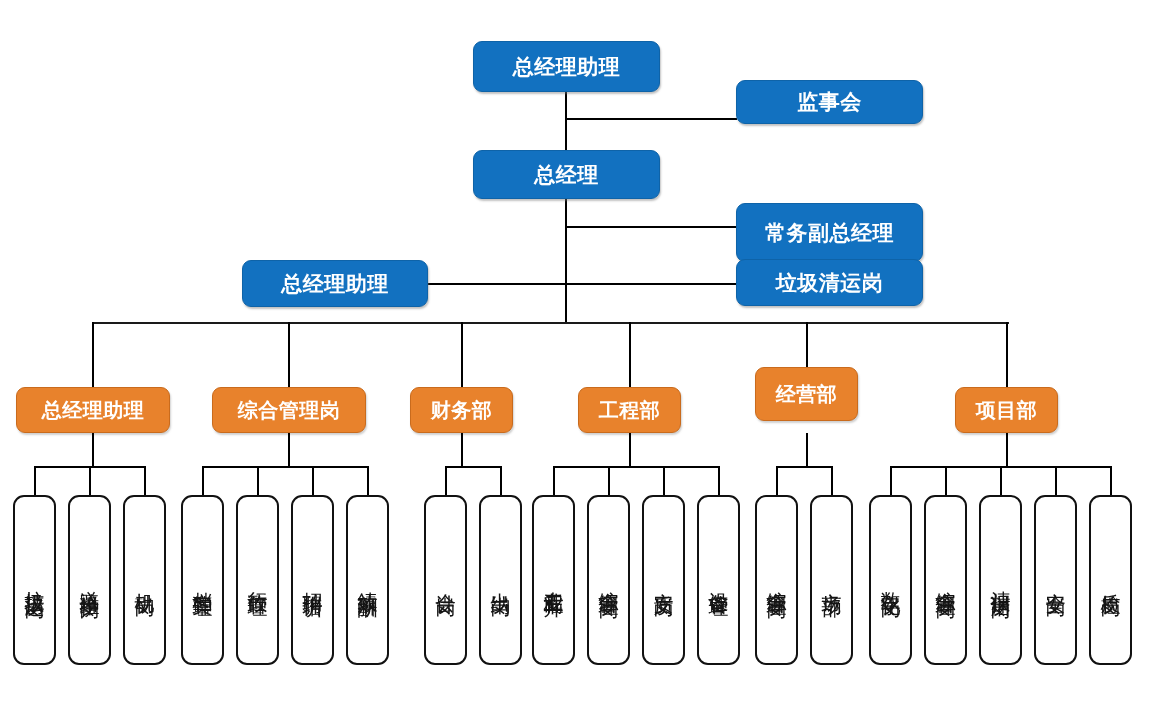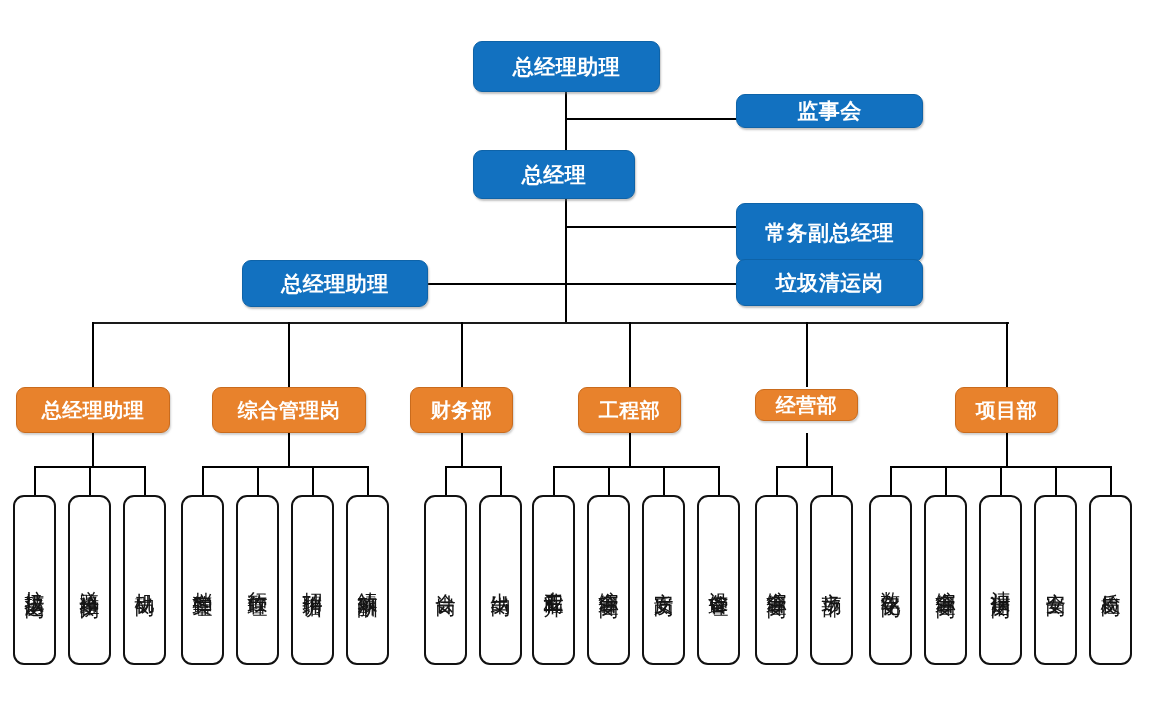--- a/index.html
+++ b/index.html
@@ -85,7 +85,7 @@
 
   <div class="node blue" style="left:473px;top:41px;width:187px;height:51px;">总经理助理</div>
 
-  <div class="node blue" style="left:736px;top:94px;width:187px;height:34px;text-align:right;">监事会</div>
+  <div class="node blue" style="left:736px;top:80px;width:187px;height:44px;text-align:right;">监事会</div>
 
   <div class="node blue" style="left:473px;top:150px;width:162px;height:49px;">总经理</div>
 

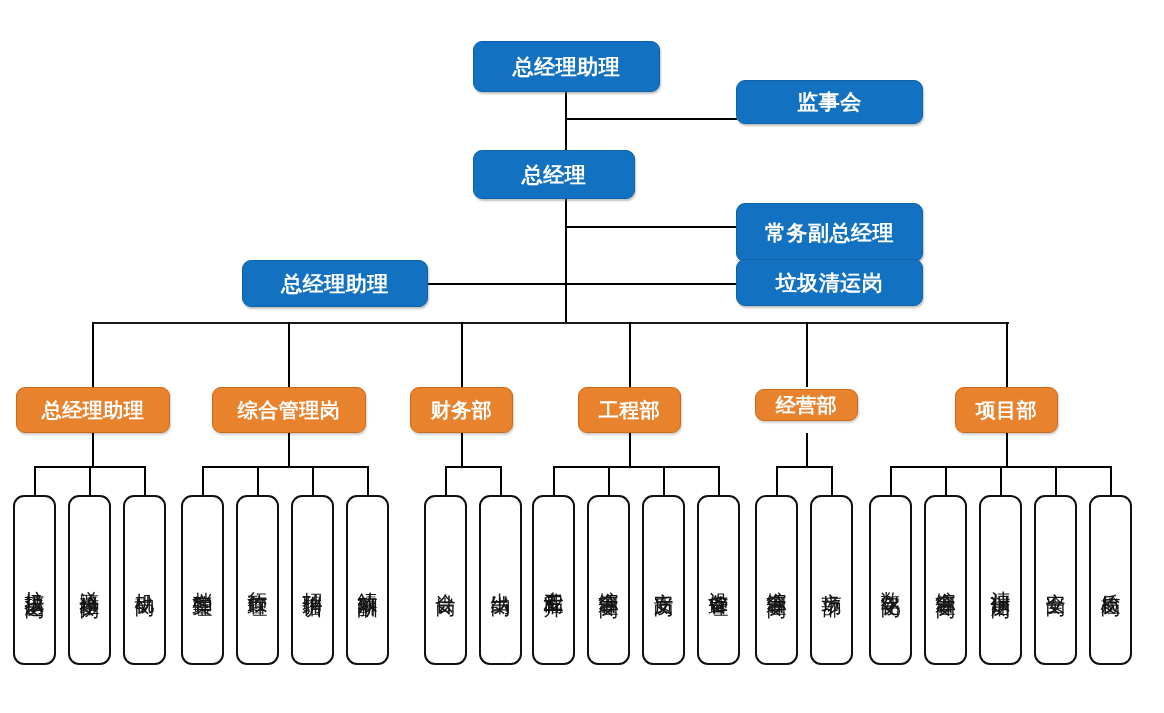--- a/index.html
+++ b/index.html
@@ -87,7 +87,7 @@
 
   <div class="node blue" style="left:736px;top:80px;width:187px;height:44px;text-align:right;">监事会</div>
 
-  <div class="node blue" style="left:473px;top:150px;width:162px;height:49px;">总经理</div>
+  <div class="node blue" style="left:473px;top:150px;width:187px;height:49px;">总经理</div>
 
   <div class="node blue" style="left:736px;top:203px;width:187px;height:59px;">常务副总经理</div>
 

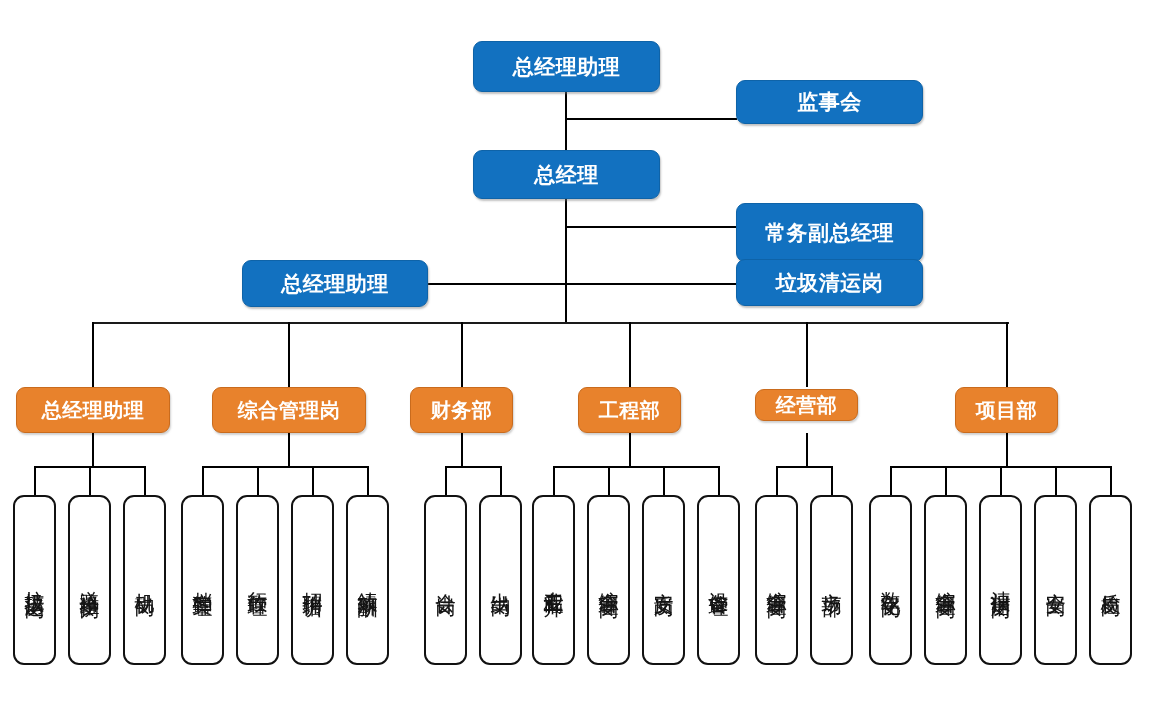--- a/index.html
+++ b/index.html
@@ -173,7 +173,7 @@
         <span class="vtext">设备管理</span>
       </div>
       <div class="ln v" style="left: 805.5px; top: 322px; height: 65px;"></div>
-      <div class="node orange" style="left: 755px; top: 389px; width: 103px; height: 32px;">
+      <div class="node orange" style="left: 755px; top: 367px; width: 103px; height: 54px;">
         <span>经营部</span>
       </div>
       <div class="ln v" style="left: 805.5px; top: 433px; height: 33px;"></div>

